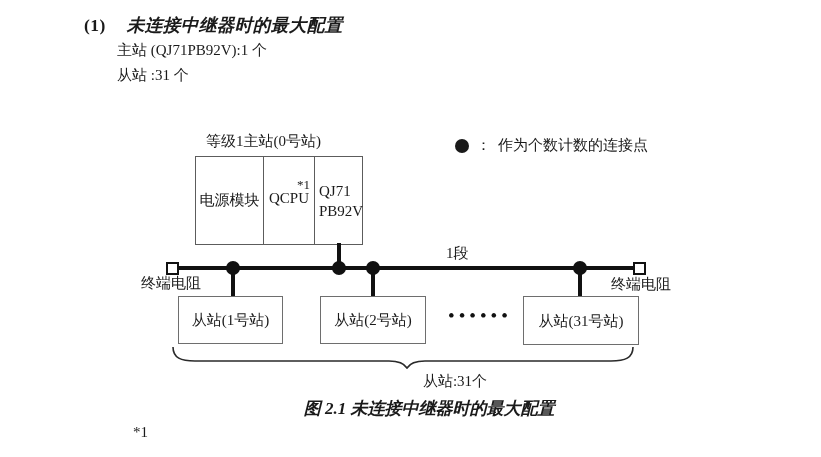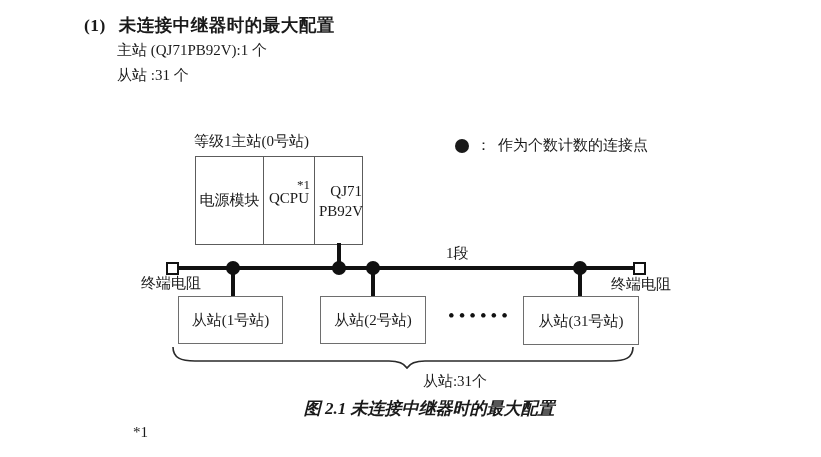--- a/index.html
+++ b/index.html
@@ -43,7 +43,7 @@
 
   <div class="abs heading" style="left:84px;top:13px;">
     <span>(1)</span>
-    <span style="margin-left:8px;">未连接中继器时的最大配置</span>
+    <span style="margin-left:16px;font-style:italic;">未连接中继器时的最大配置</span>
   </div>
   <div class="abs txt15" style="left:117px;top:41px;">主站 (QJ71PB92V):1 个</div>
   <div class="abs txt15" style="left:117px;top:66px;">从站 :31 个</div>

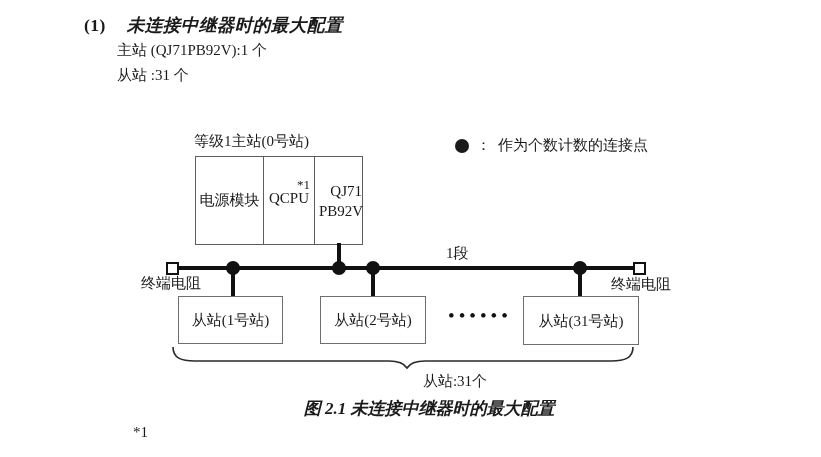--- a/index.html
+++ b/index.html
@@ -54,7 +54,7 @@
     <span>作为个数计数的连接点</span>
   </div>
 
-  <div class="abs txt15" style="left:194px;top:132px;">等级1主站(0号站)</div>
+  <div class="abs txt15" style="left:206px;top:132px;">等级1主站(0号站)</div>
 
   <div class="box master-box" style="left:195px;top:156px;width:168px;height:89px;">
     <div class="mcell sep cell-center" style="width:68px;">

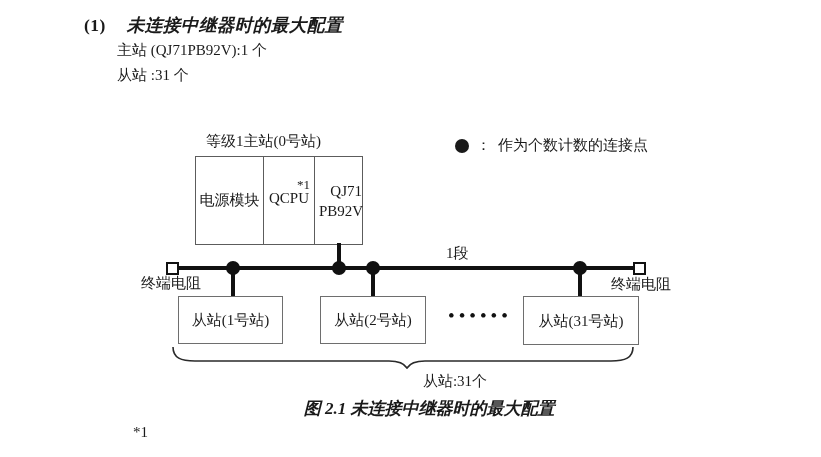--- a/index.html
+++ b/index.html
@@ -64,7 +64,7 @@
       <span class="abs" style="top:20px;right:4px;font-size:13px;">*1</span>
       <span class="abs txt15" style="left:5px;top:33px;">QCPU</span>
     </div>
-    <div class="mcell" style="width:47px;display:flex;flex-direction:column;justify-content:center;padding-left:4px;font-size:15px;line-height:20px;text-align:right;">
+    <div class="mcell" style="width:47px;display:flex;flex-direction:column;justify-content:center;padding-left:4px;font-size:15px;line-height:20px;">
       <span>QJ71</span>
       <span>PB92V</span>
     </div>

